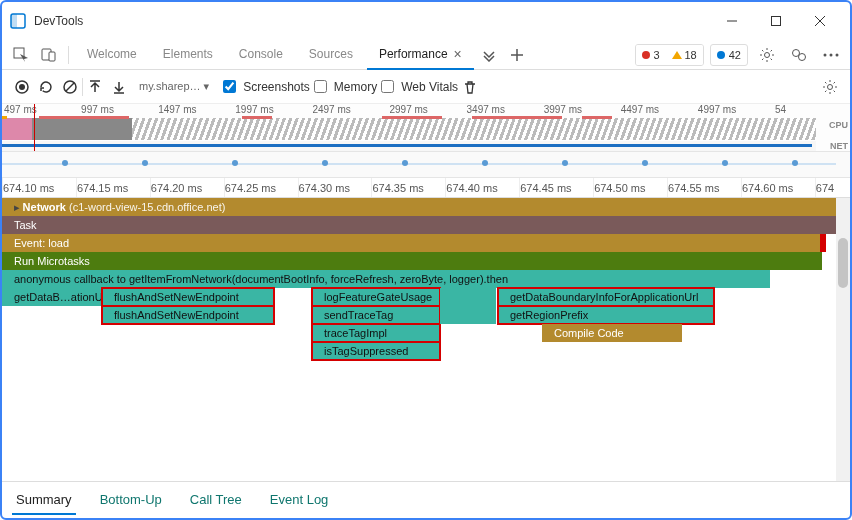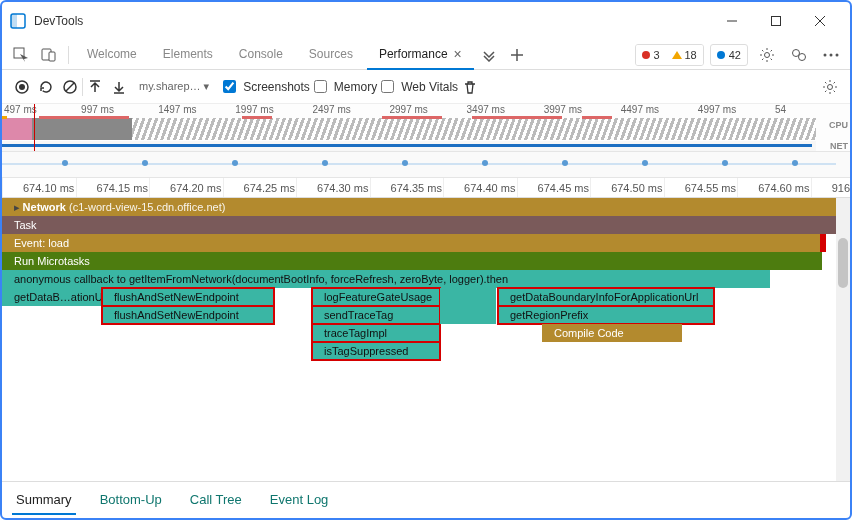--- a/index.html
+++ b/index.html
@@ -48,7 +48,7 @@
   .netstrip .dot { position:absolute; top:8px; width:6px; height:6px; border-radius:50%; background:#5a9bd5; }
   
   .ruler { height:20px; border-bottom:1px solid #ddd; display:flex; background:#fff; font-size:11px; color:#555; }
-  .ruler span { width:84px; border-left:1px solid #eee; padding-left:20px; display:flex; align-items:center;text-align:center; }
+  .ruler span { width:84px; border-left:1px solid #eee; padding-left:0; display:flex; align-items:center;text-align:center; }
   
   .flame-area { position:relative; flex:1; overflow:hidden; }
   .row { height:18px; line-height:18px; position:absolute; left:0; white-space:nowrap; overflow:hidden; font-size:11px; padding-left:12px; color:#fff; }

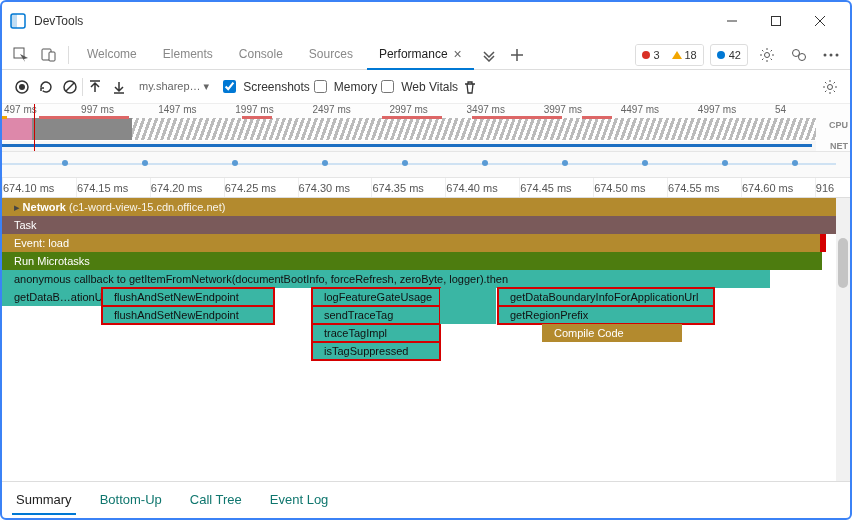--- a/index.html
+++ b/index.html
@@ -288,7 +288,7 @@
       <span>674.50 ms</span>
       <span>674.55 ms</span>
       <span>674.60 ms</span>
-      <span style="width:40px">916</span>
+      <span style="width:40px">674</span>
   </div>
 
   <div class="flame-area">

